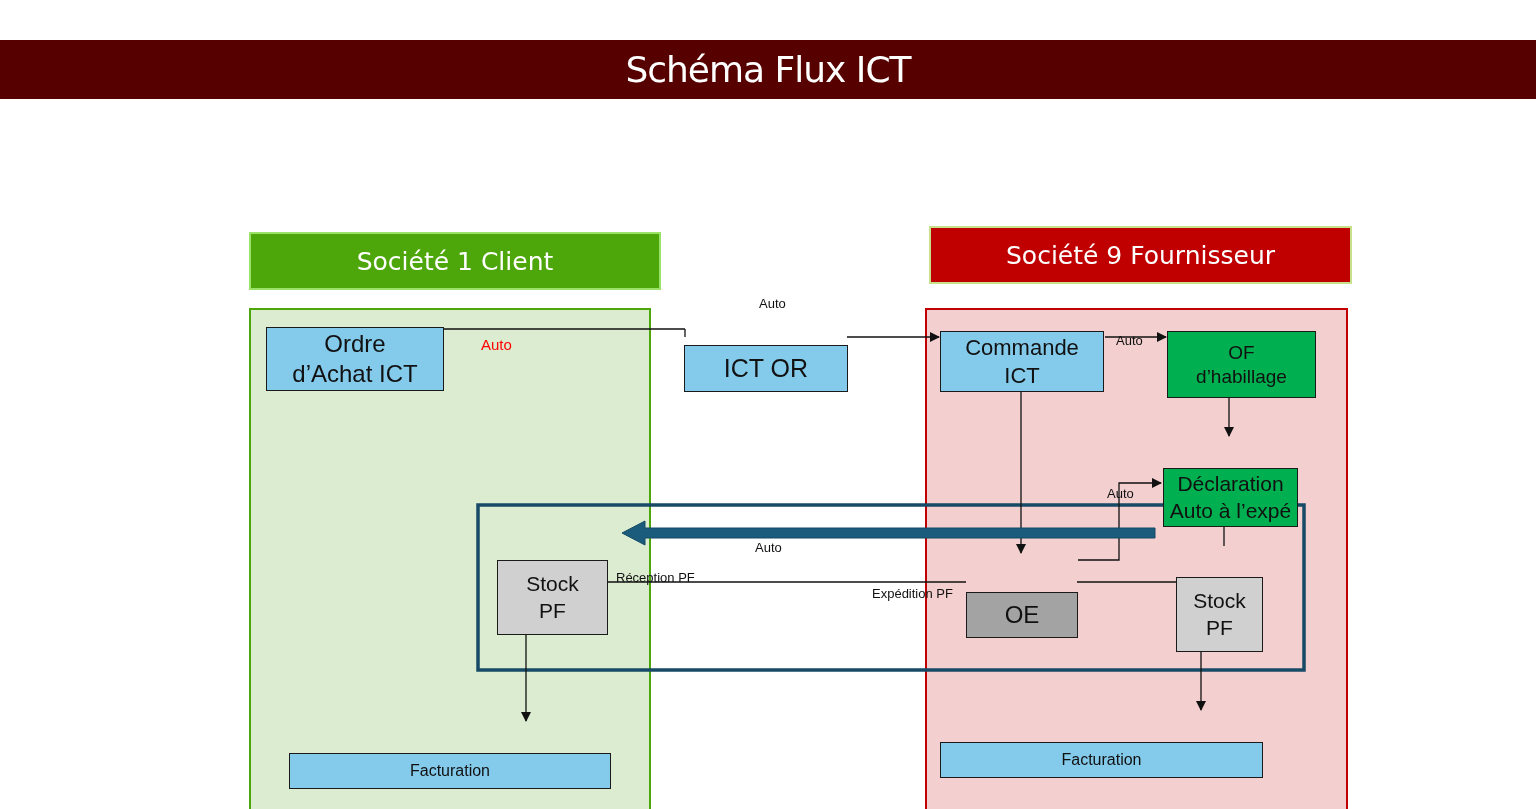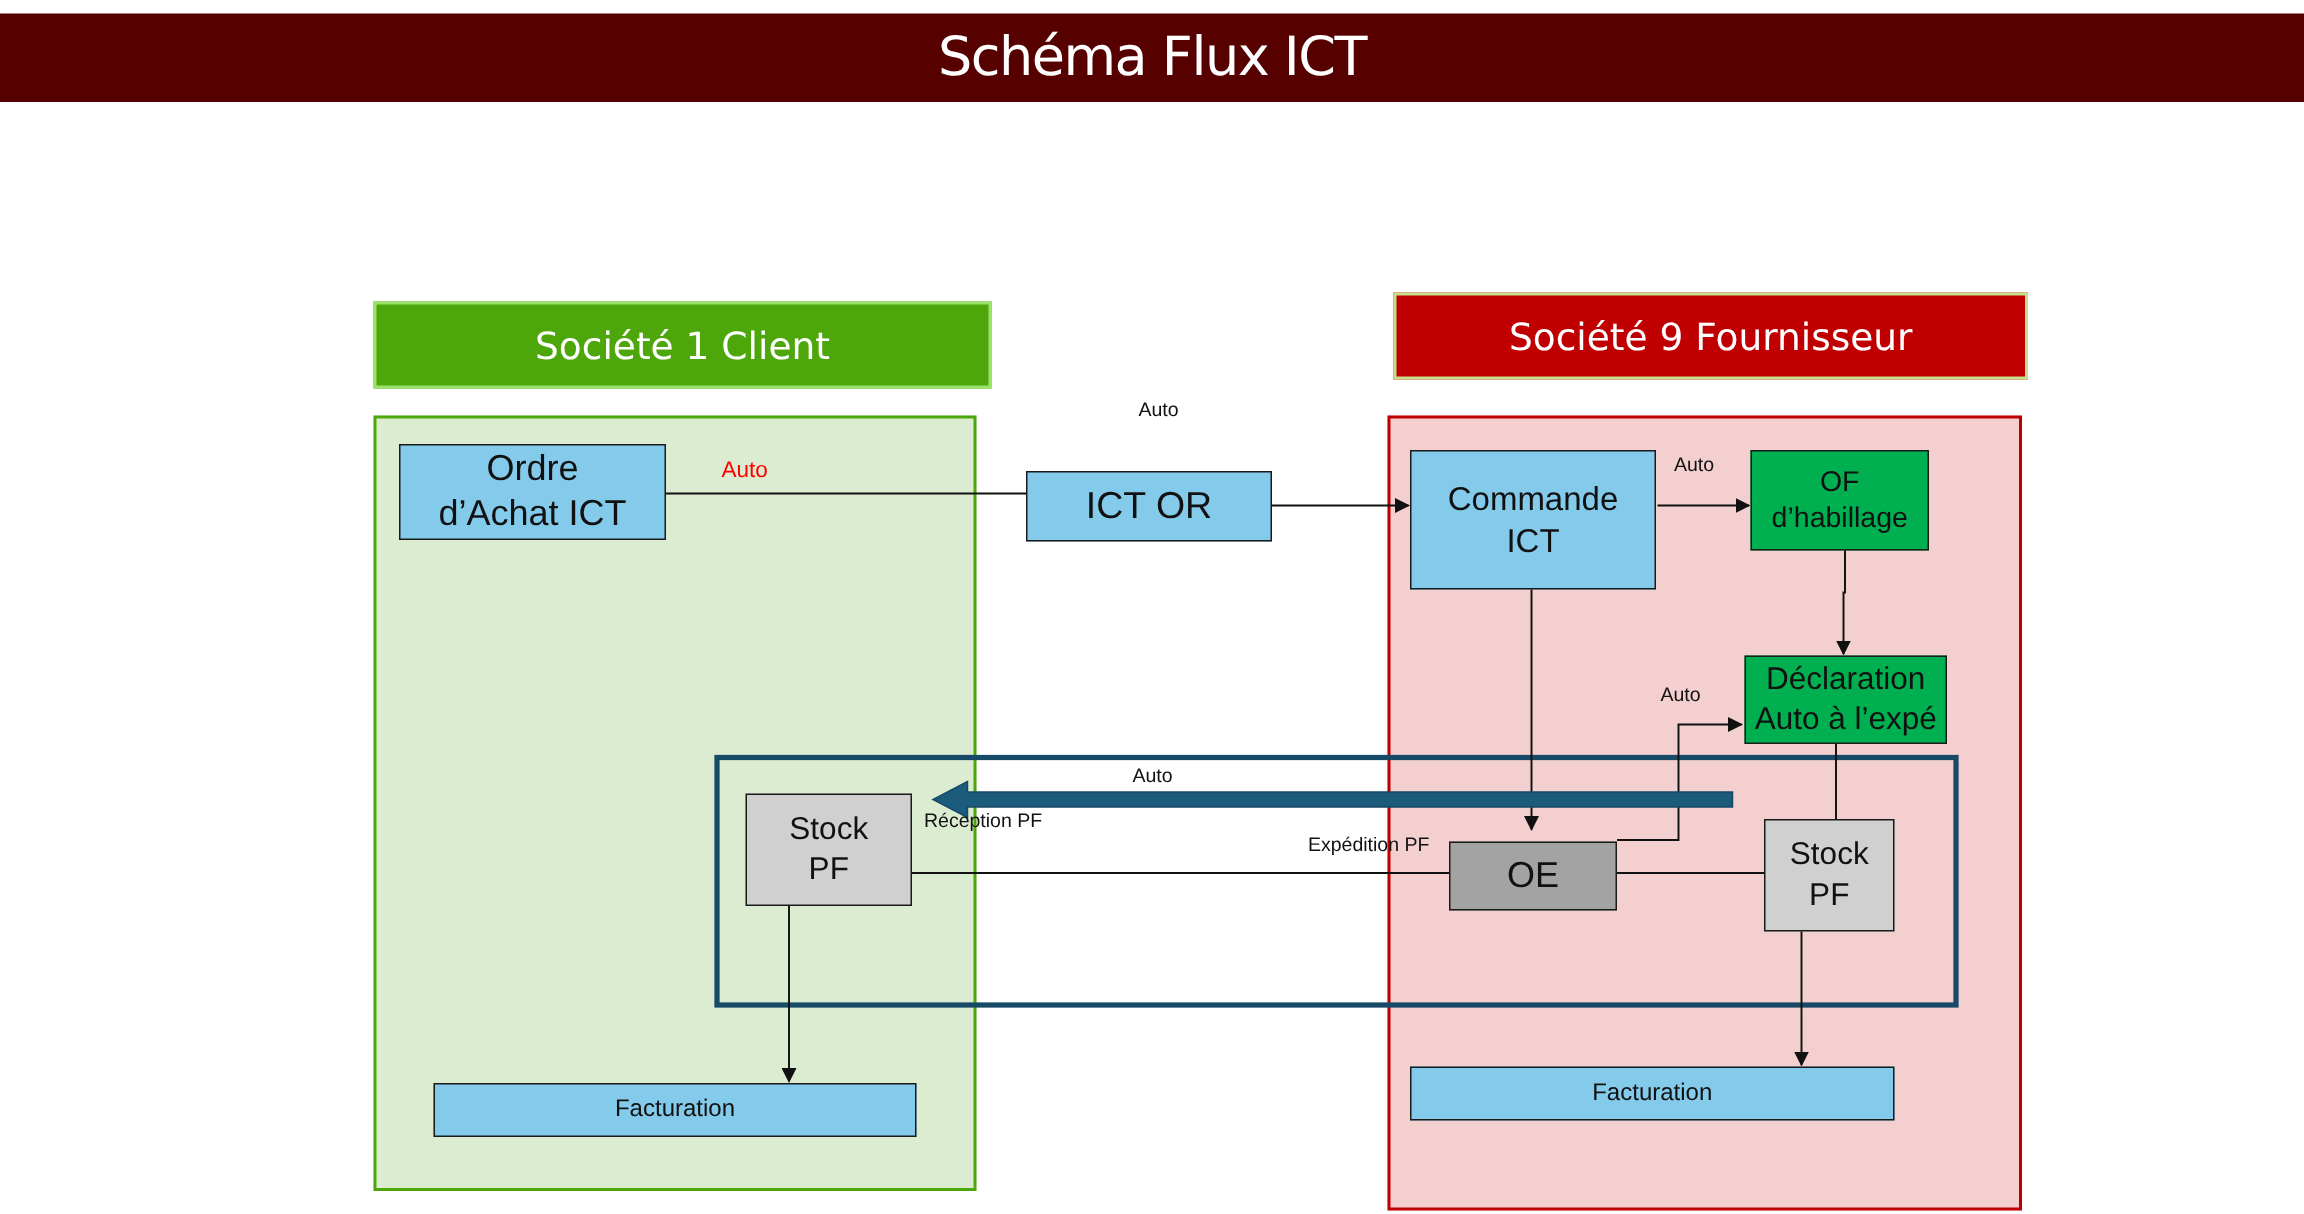--- a/index.html
+++ b/index.html
@@ -4,7 +4,7 @@
   <style>
     html, body { margin:0; padding:0; background:#ffffff; }
     body { width:1536px; height:809px; position:relative; overflow:hidden; font-family:"Liberation Sans", sans-serif; }
-    .abs { position:absolute; box-sizing:border-box; }
+    .abs { position:absolute; box-sizing:border-box;margin-top:31px; }
     .title-bar { left:0; top:9px; width:1536px; height:59px; background:#560000; color:#ffffff; font-family:"DejaVu Sans", sans-serif; font-size:36px; display:flex; align-items:center; justify-content:center; letter-spacing:-1px; }
     .header { display:flex; align-items:center; justify-content:center; color:#ffffff; font-size:25px; font-family:"DejaVu Sans", sans-serif; }
     .hdr-client { left:249px; top:201px; width:412px; height:58px; background:#4ea70a; border:2px solid #9be26a;text-align:right; }

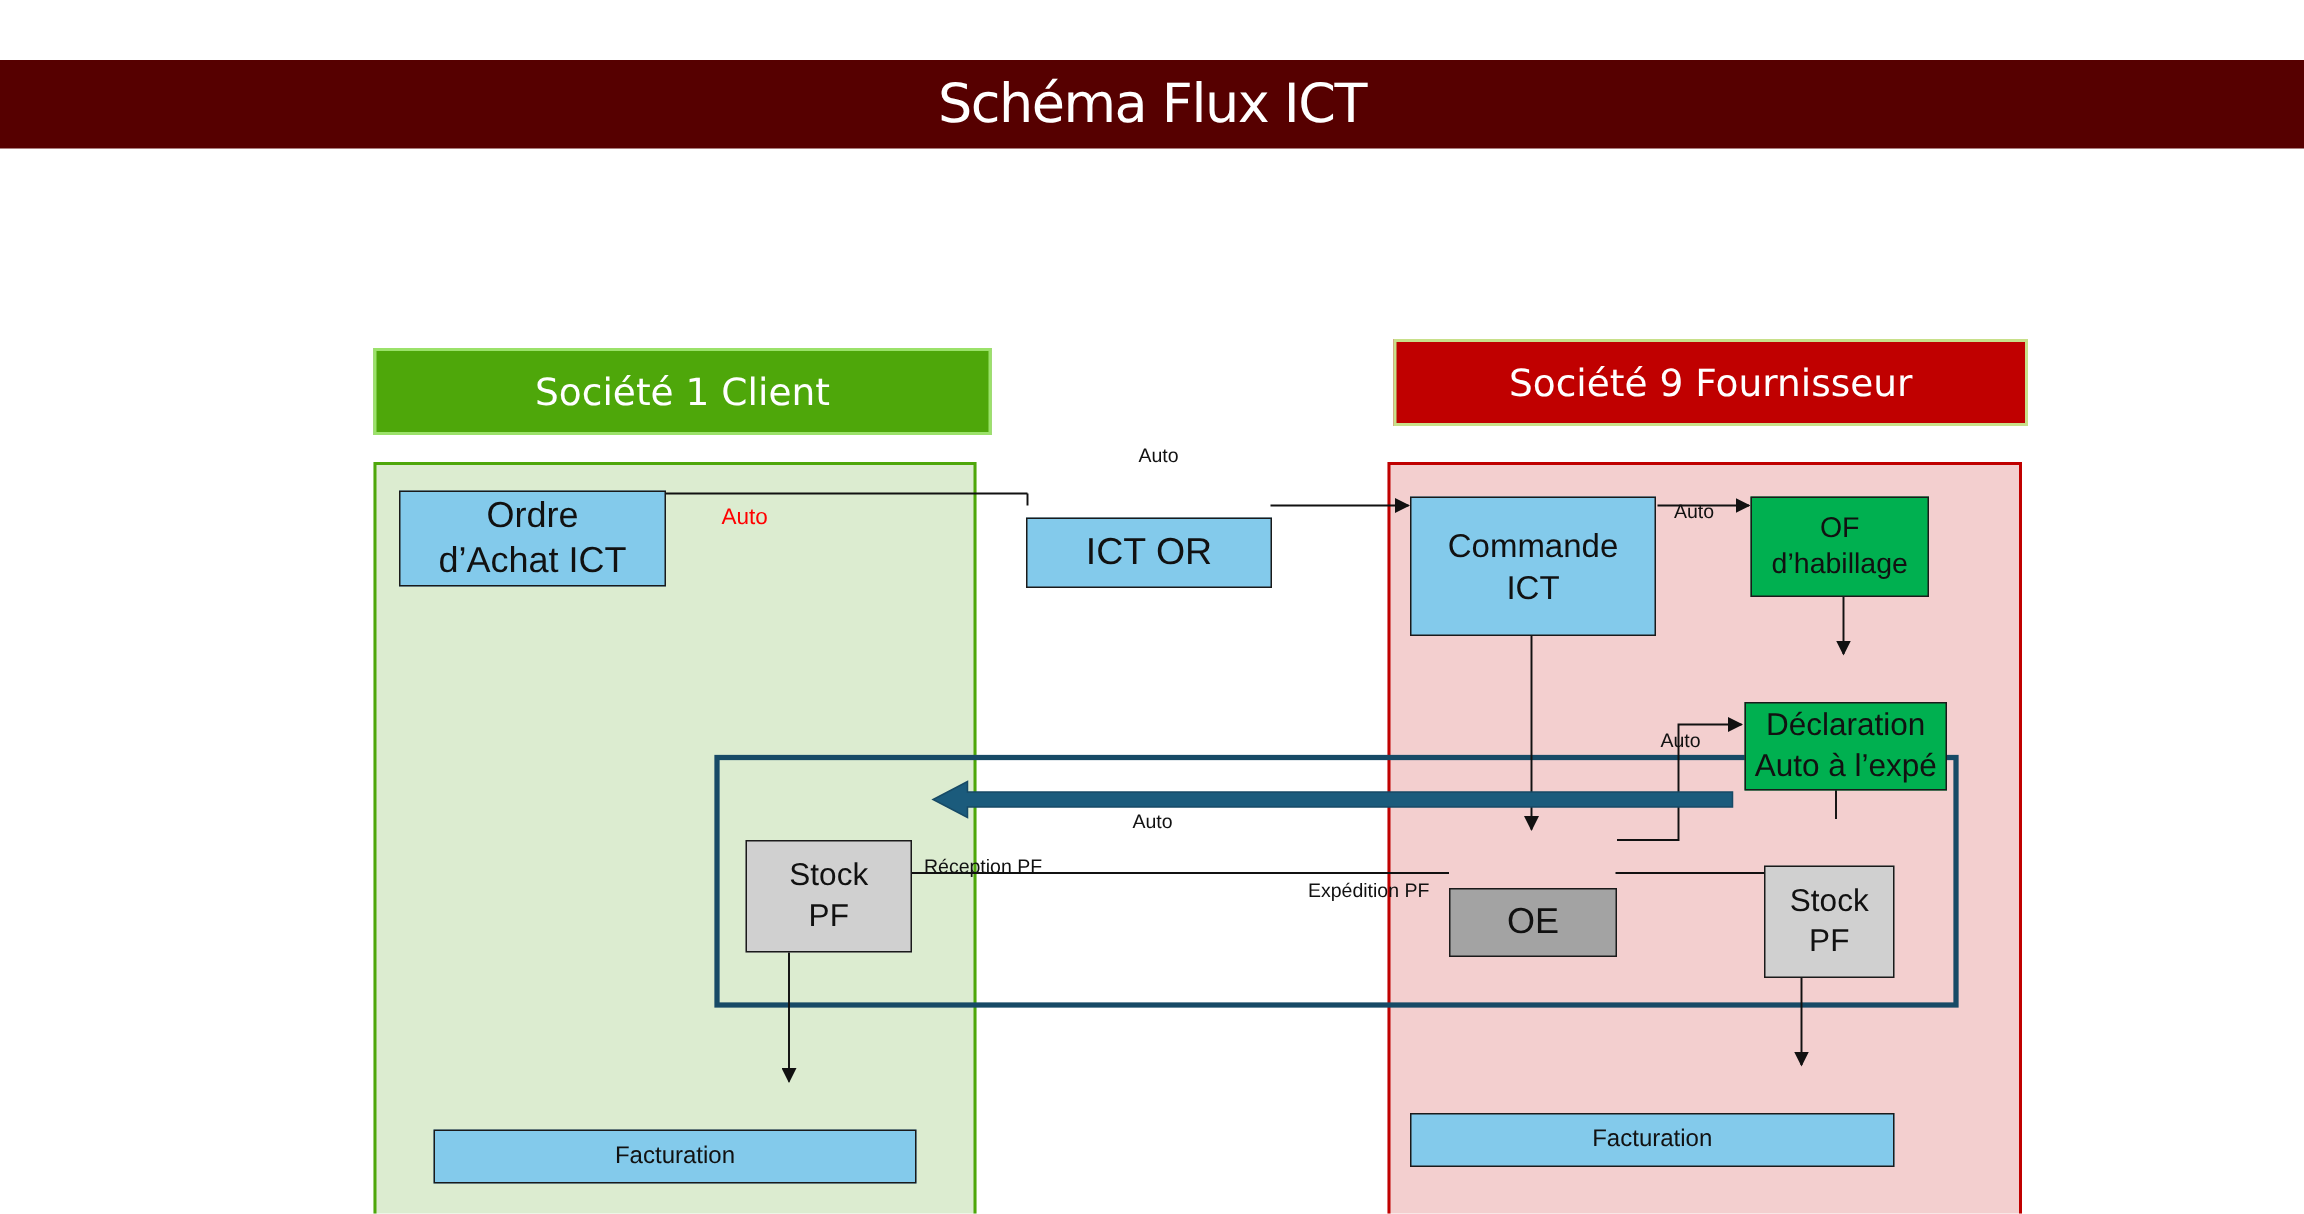--- a/index.html
+++ b/index.html
@@ -74,7 +74,7 @@
 
 <div class="abs box blue" style="left:684px;top:314px;width:164px;height:47px;font-size:25px;">ICT OR</div>
 
-<div class="abs box blue" style="left:940px;top:300px;width:164px;height:93px;font-size:22px;">Commande
+<div class="abs box blue" style="left:940px;top:300px;width:164px;height:61px;font-size:22px;">Commande
 ICT</div>
 <div class="abs box green" style="left:1167px;top:300px;width:119px;height:67px;font-size:19px;">OF
 d’habillage</div>

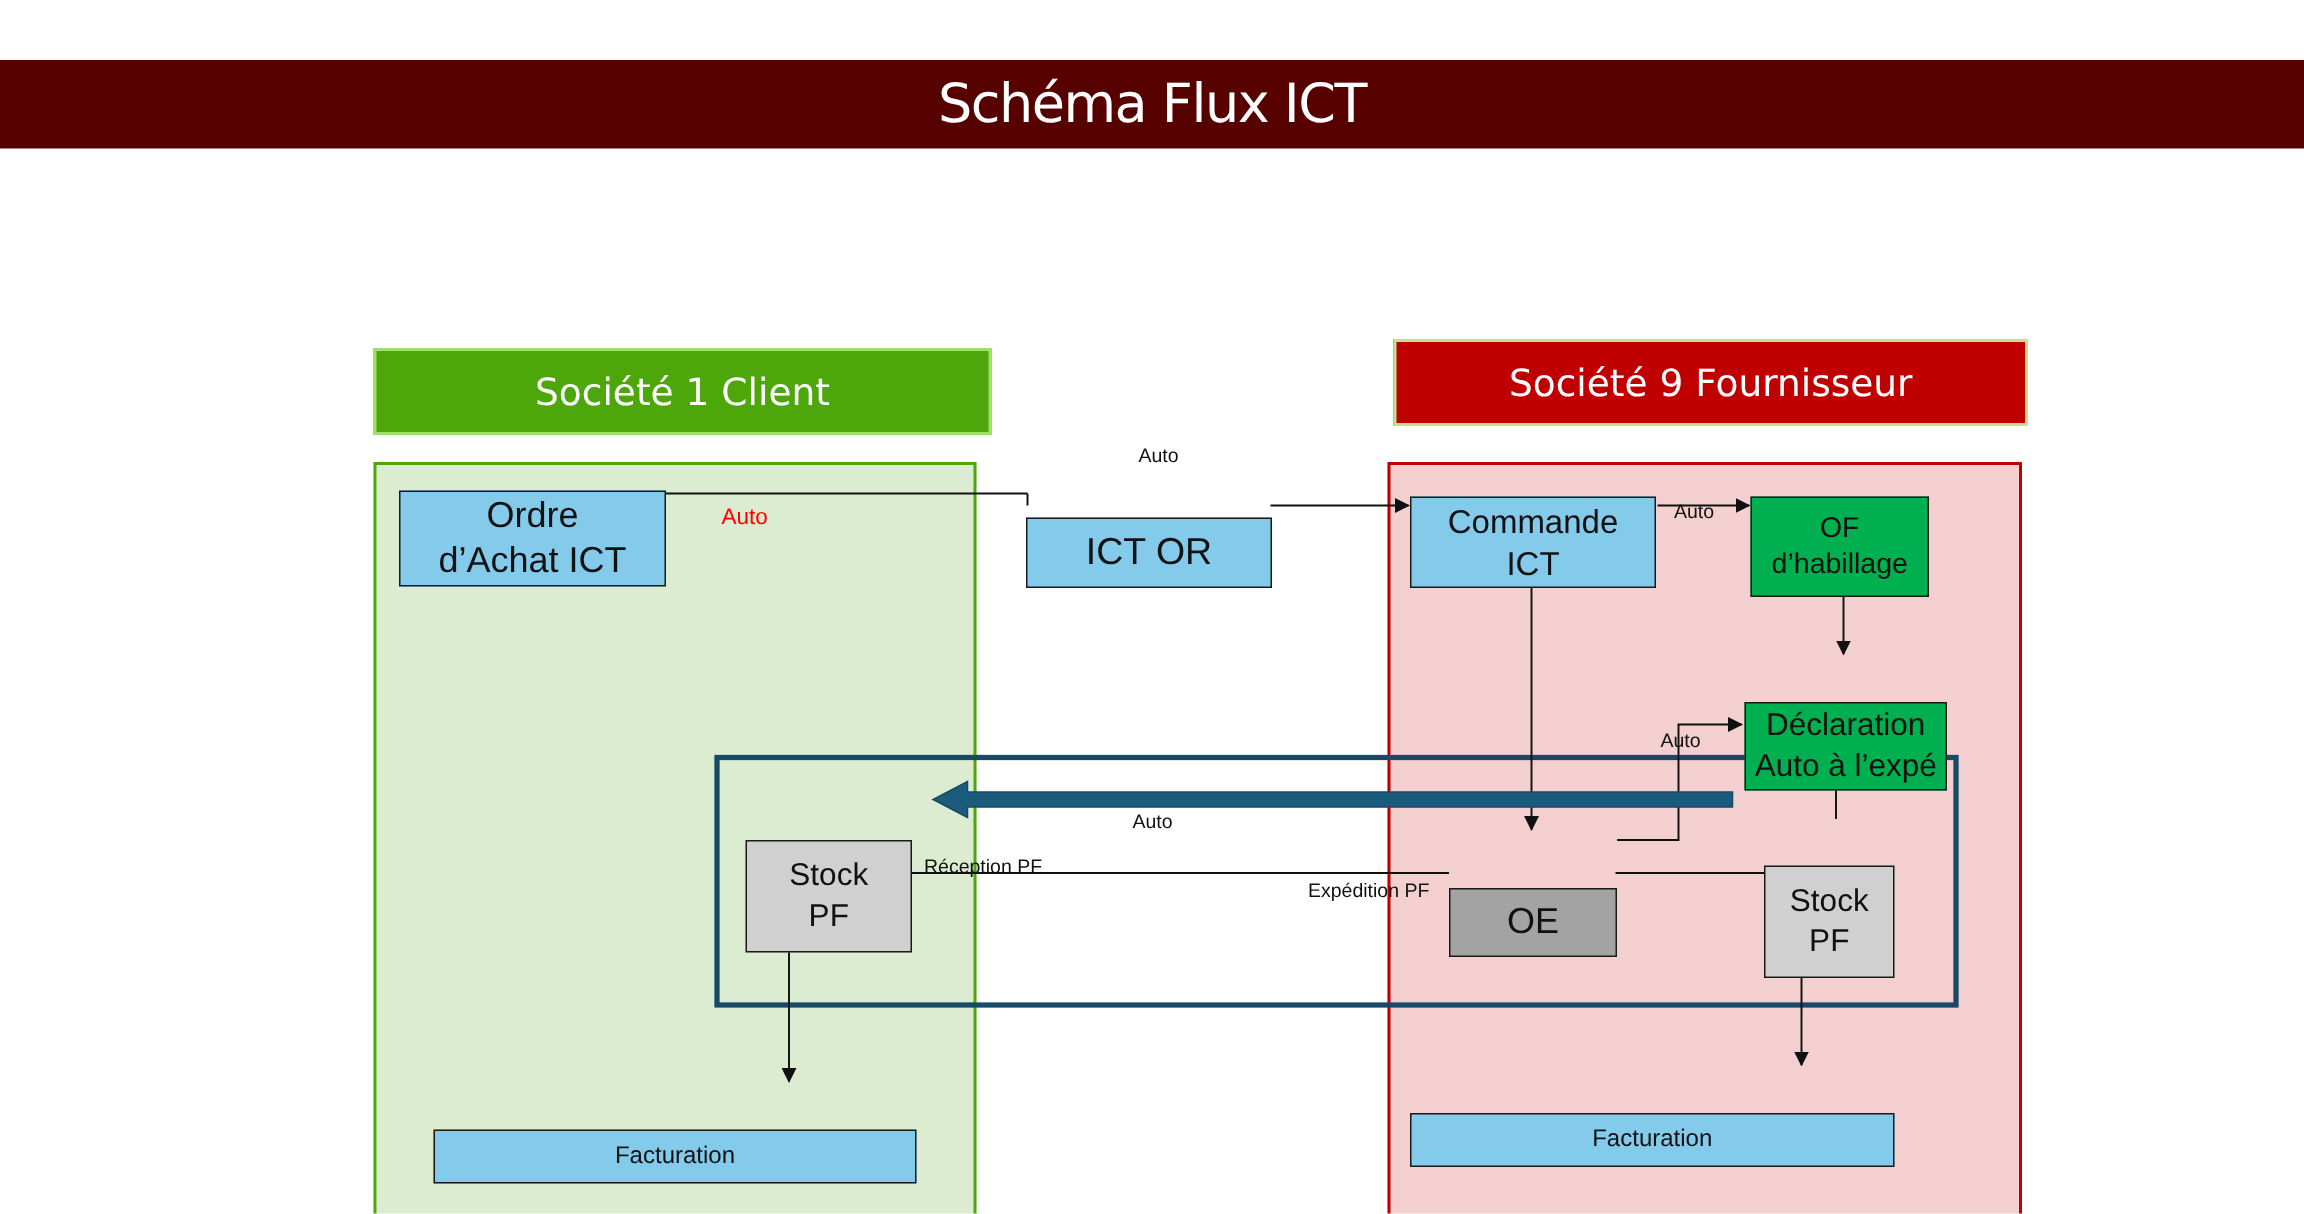--- a/index.html
+++ b/index.html
@@ -76,7 +76,7 @@
 
 <div class="abs box blue" style="left:940px;top:300px;width:164px;height:61px;font-size:22px;">Commande
 ICT</div>
-<div class="abs box green" style="left:1167px;top:300px;width:119px;height:67px;font-size:19px;">OF
+<div class="abs box green" style="left:1167px;top:300px;width:149px;height:67px;font-size:19px;">OF
 d’habillage</div>
 <div class="abs box green" style="left:1163px;top:437px;width:135px;height:59px;font-size:21px;">Déclaration
 Auto à l’expé</div>

